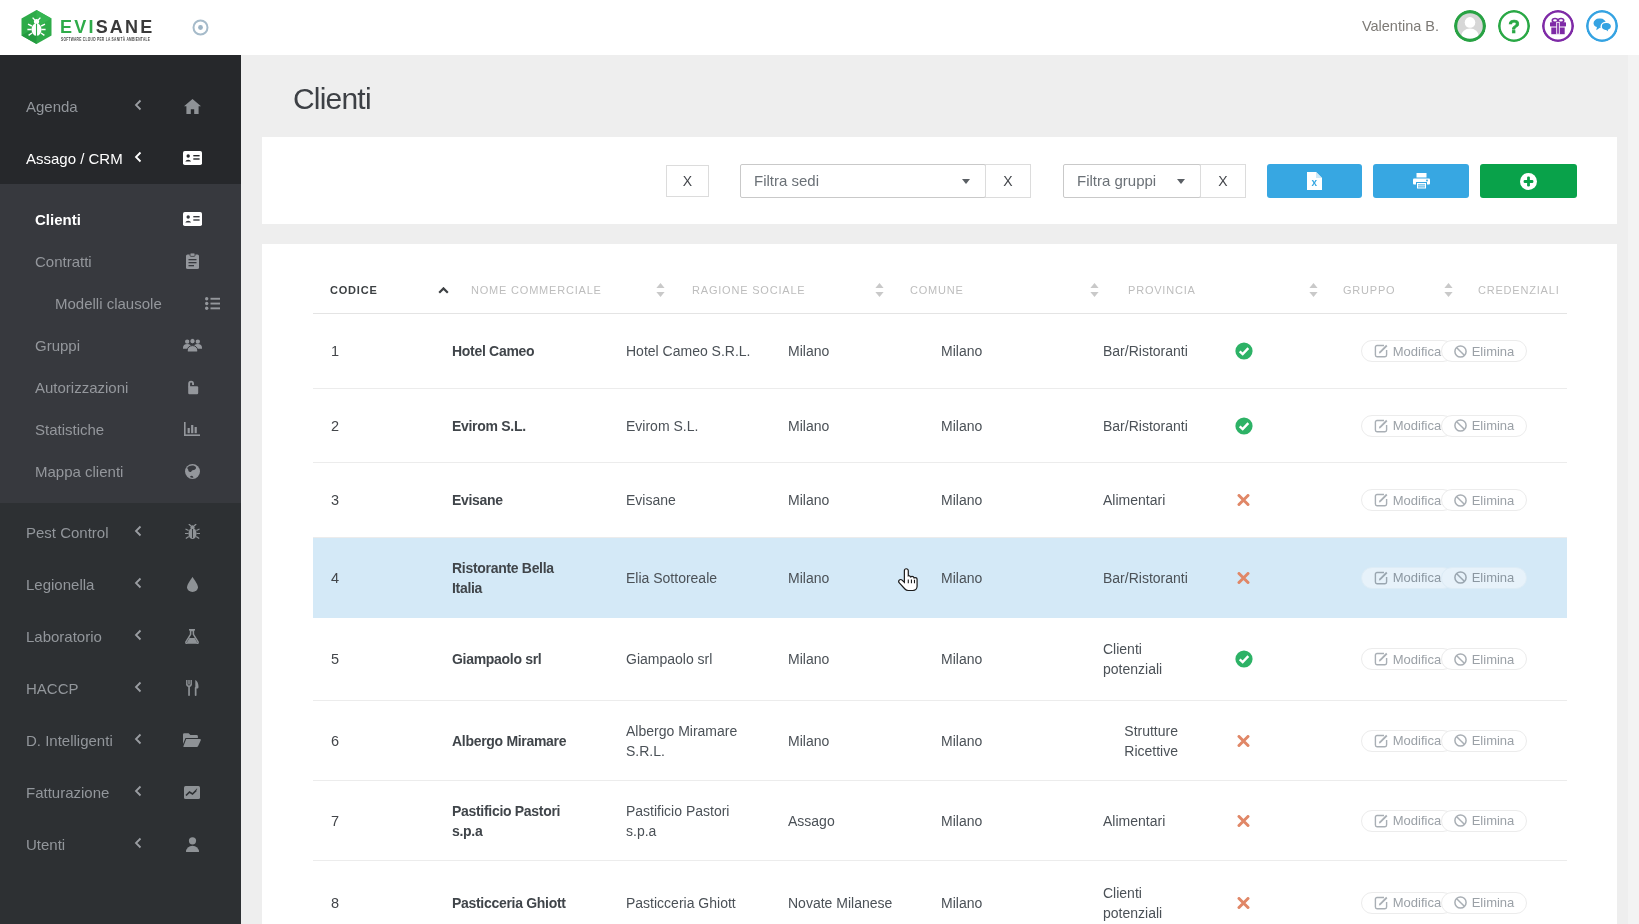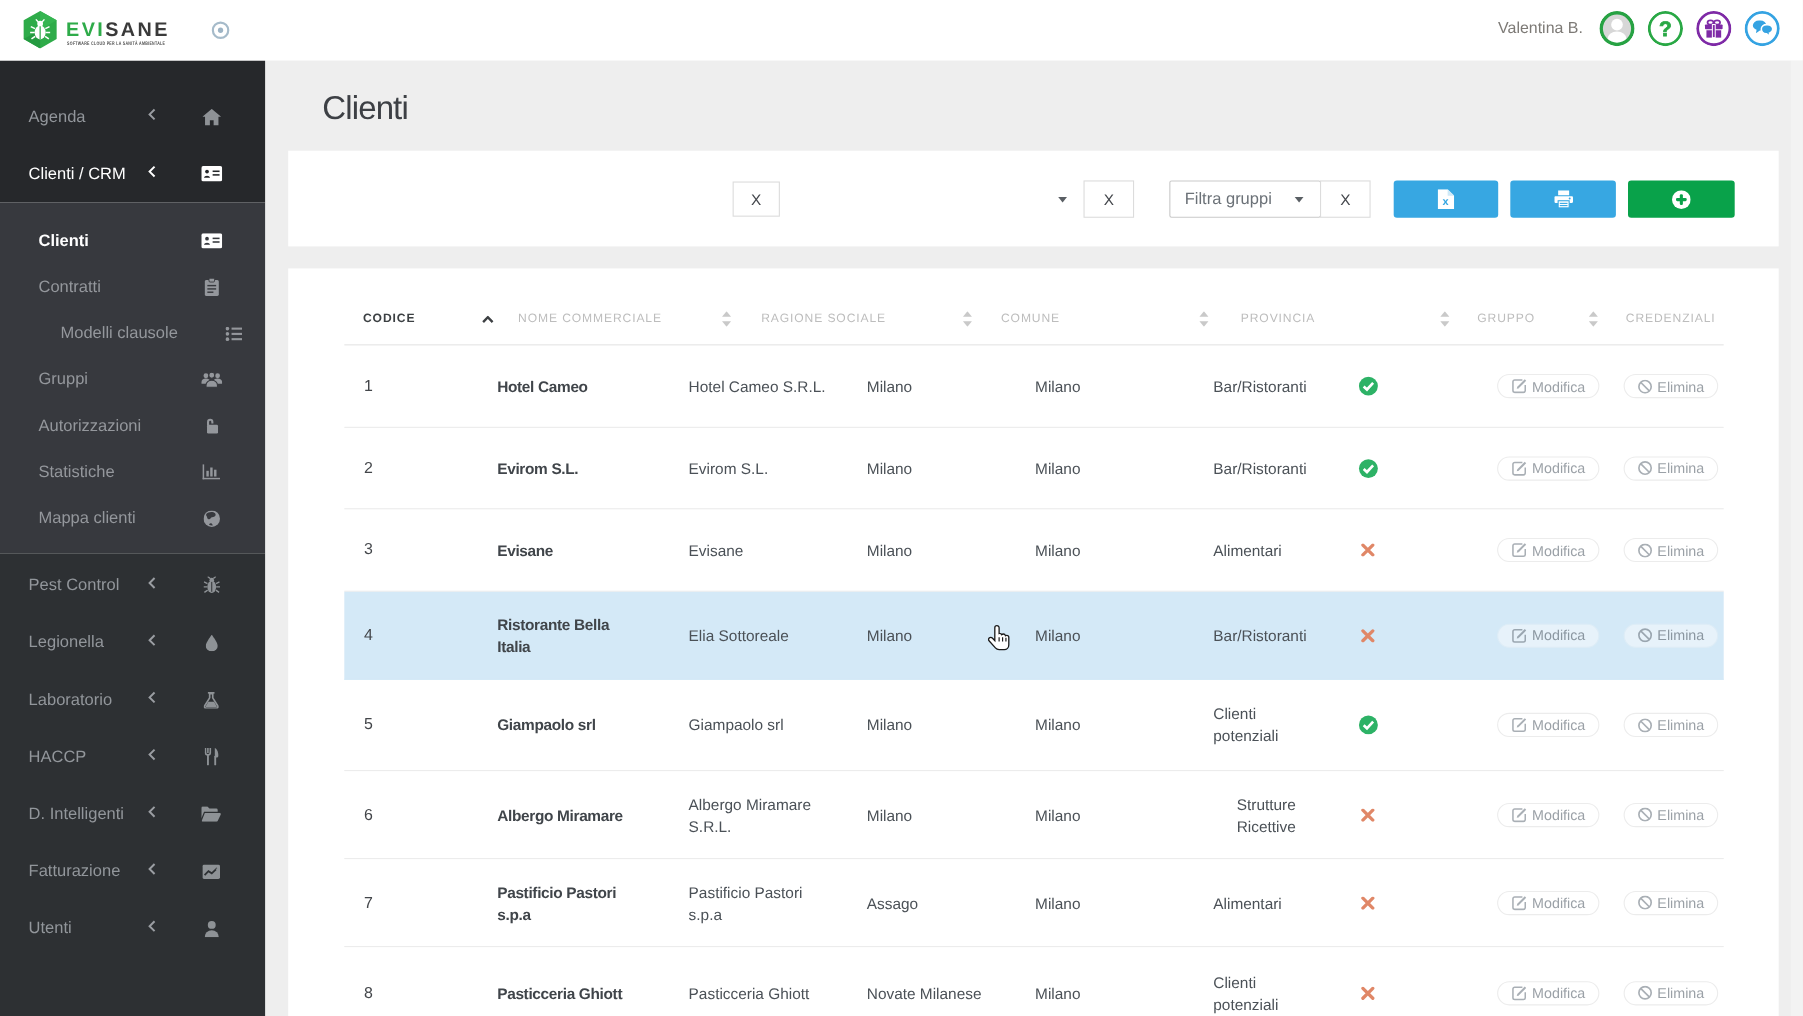--- a/index.html
+++ b/index.html
@@ -74,7 +74,7 @@
     </span>
 </div>
 <div class="abs mitem" style="top:132px;">
-  <span class="mtxt" style="color:#ffffff;">Clienti / CRM</span>
+  <span class="mtxt" style="color:#ffffff;">Assago / CRM</span>
   <span class="mchev"><svg width="8" height="12" viewBox="0 0 8 12">
         <polyline points="6.5,1.5 2,6 6.5,10.5" fill="none" stroke="#ffffff" stroke-width="1.8"></polyline>
       </svg></span>

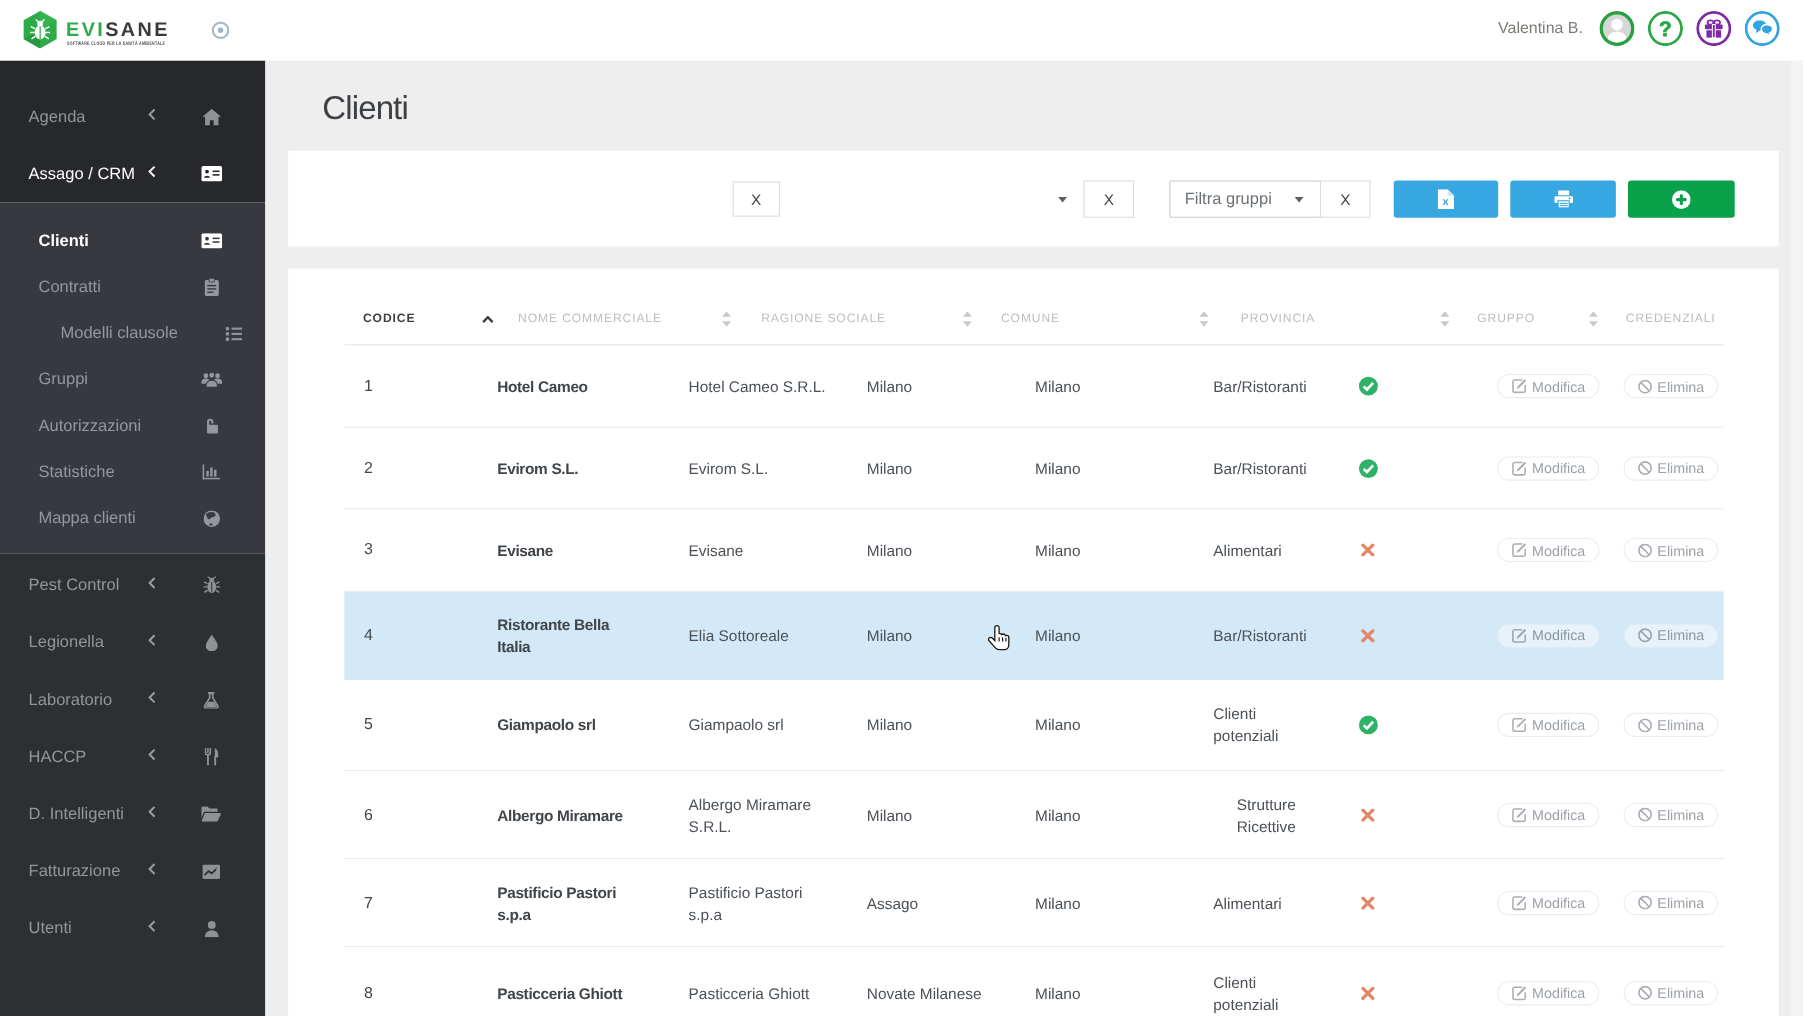--- a/index.html
+++ b/index.html
@@ -355,6 +355,7 @@
 
 <div class="abs card" id="fcard">
   <div class="xbtn" style="left:404px; top:28px; width:43px; height:32px; line-height:30px;">X</div>
+  <div class="inp" style="left:478px; top:27px; width:246px; height:34px; padding:7px 13px; font-size:15px; color:#6b7177; border-radius:2px;">Filtra sedi</div>
   <div class="selcaret" style="left:700px; top:42px;"></div>
   <div class="xbtn" style="left:723px; top:27px; width:46px; height:34px; line-height:32px;">X</div>
   <div class="inp" style="left:801px; top:27px; width:138px; height:34px; padding:7px 13px; font-size:15px; color:#6b7177; border-radius:2px;">Filtra gruppi</div>

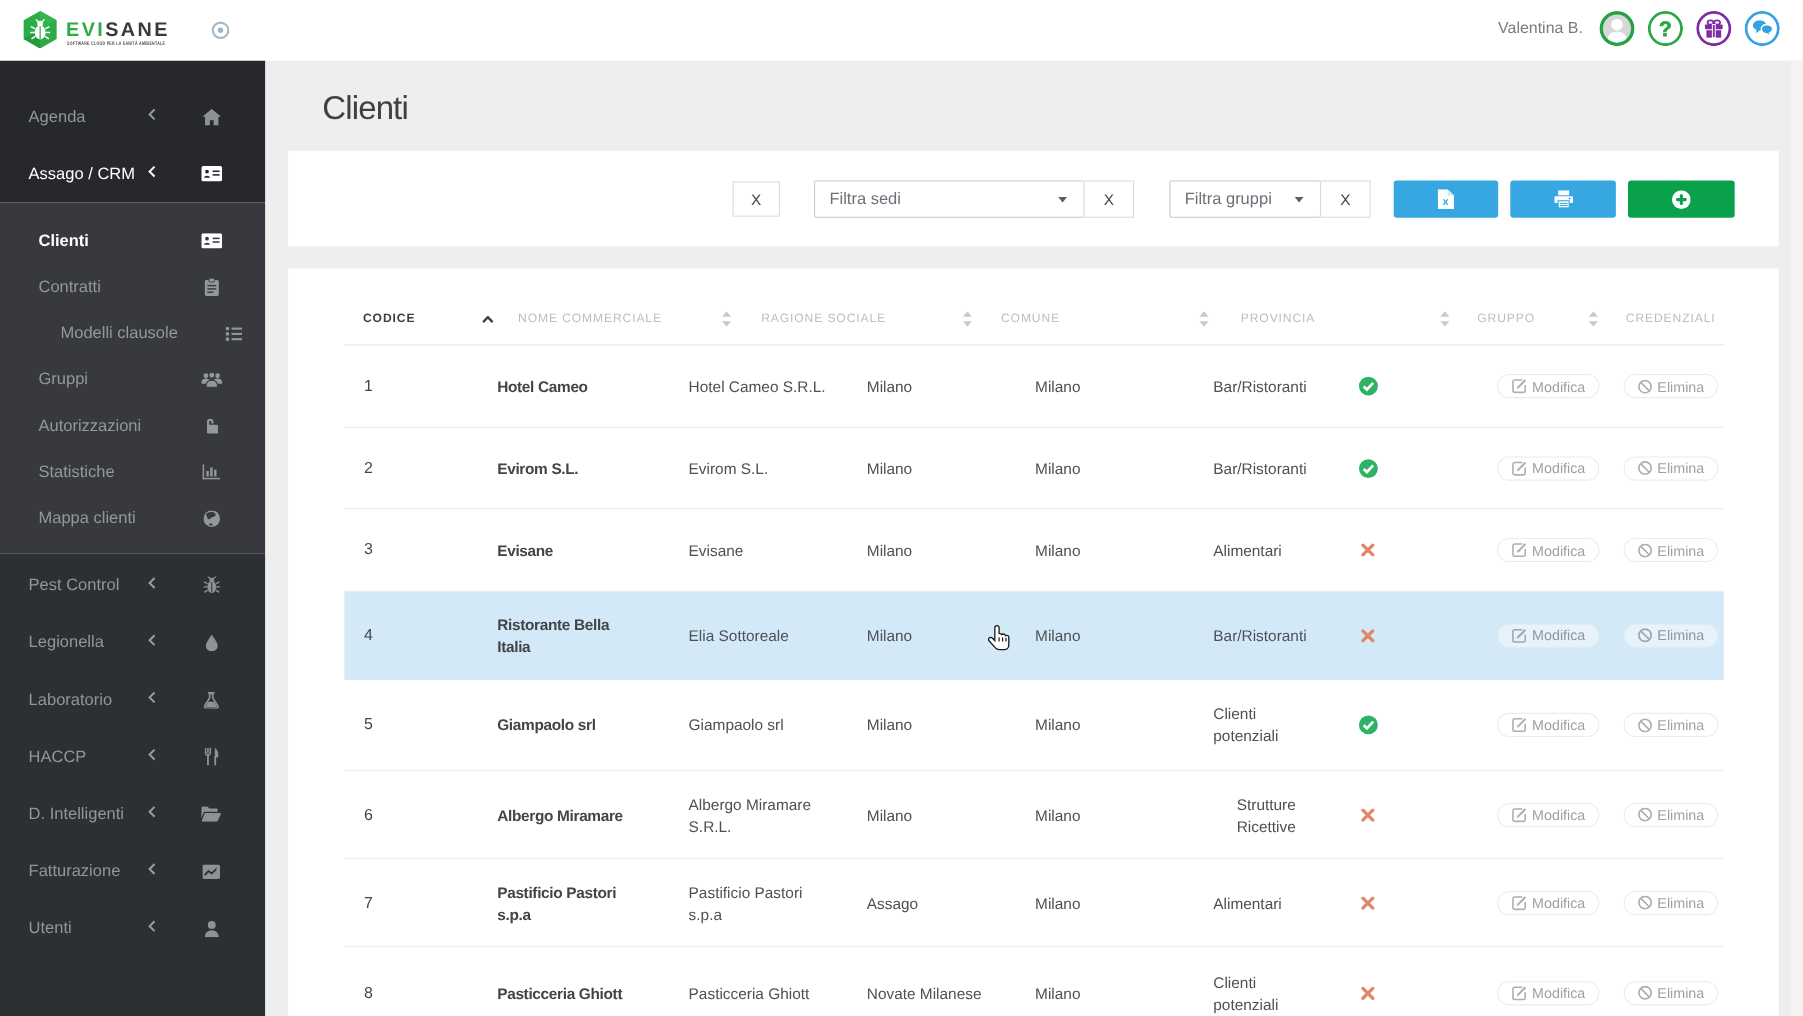--- a/index.html
+++ b/index.html
@@ -51,7 +51,7 @@
   .cico { left:922px; width:18px; height:18px; }
   .pill { position:absolute; top:50%; transform:translateY(-50%); height:22px; border-radius:17px; border:1px solid #ececec; background:#fff; color:#9ba1a7; font-size:13px; display:flex; align-items:center; justify-content:center; gap:5px; }
   .pmod { left:1048px; width:93px; }
-  .peli { left:1163px; width:86px; }
+  .peli { left:1128px; width:86px; }
   .hl .pill { background:#e7f2fa; border-color:#ddecf6; color:#8b97a1; }
 </style>
 </head>

